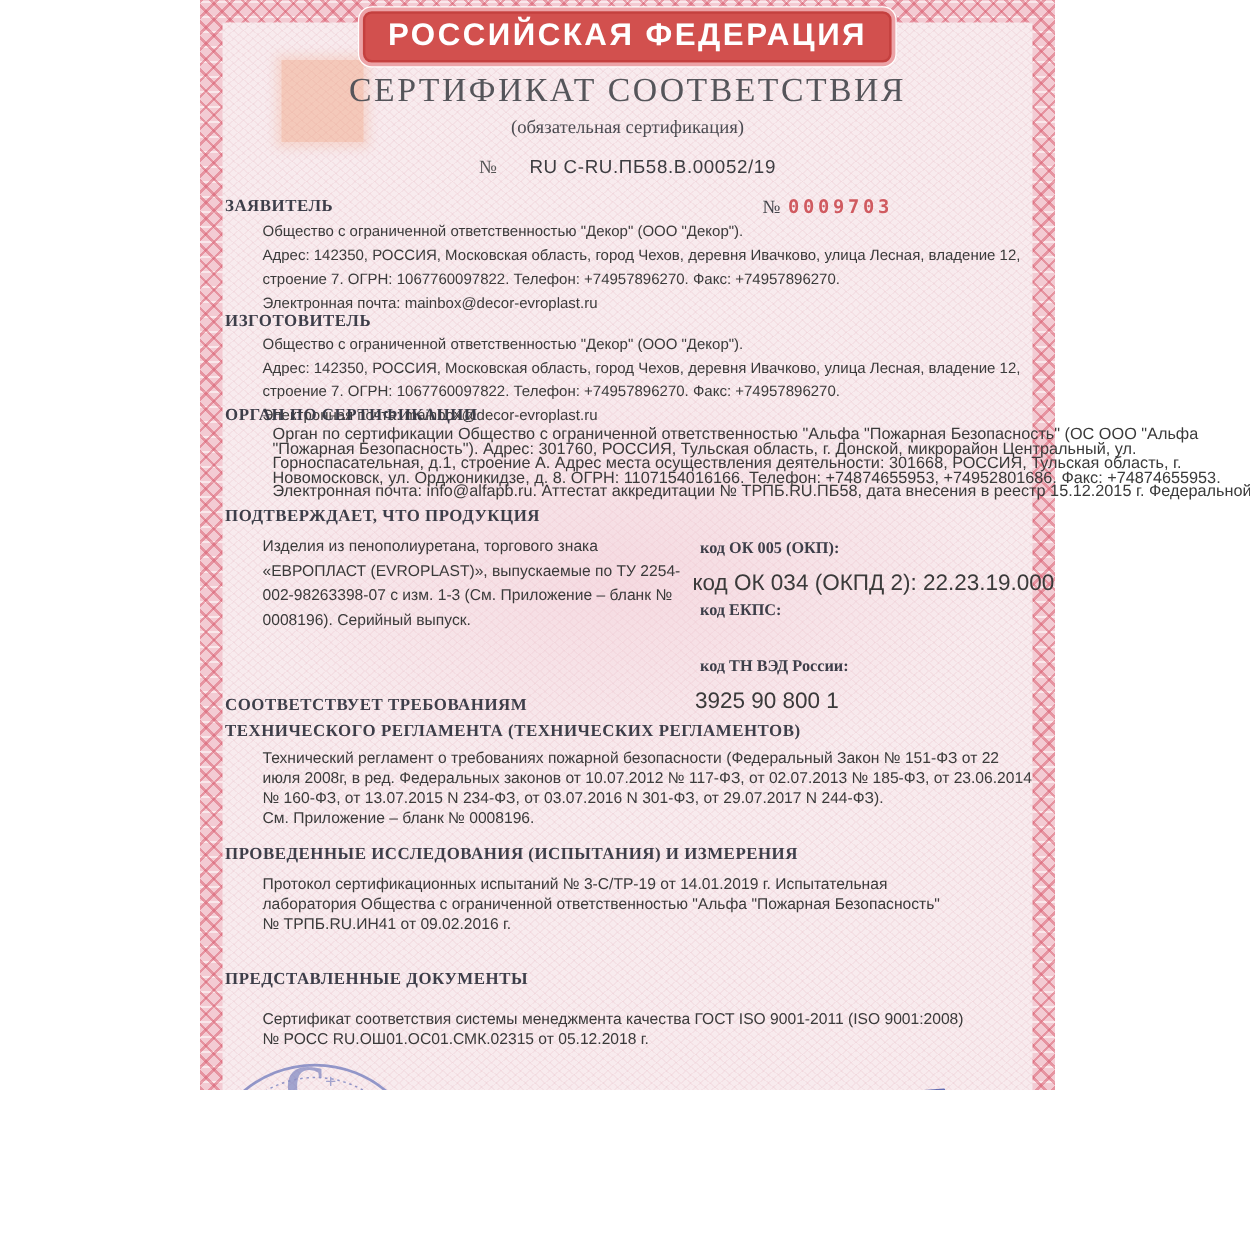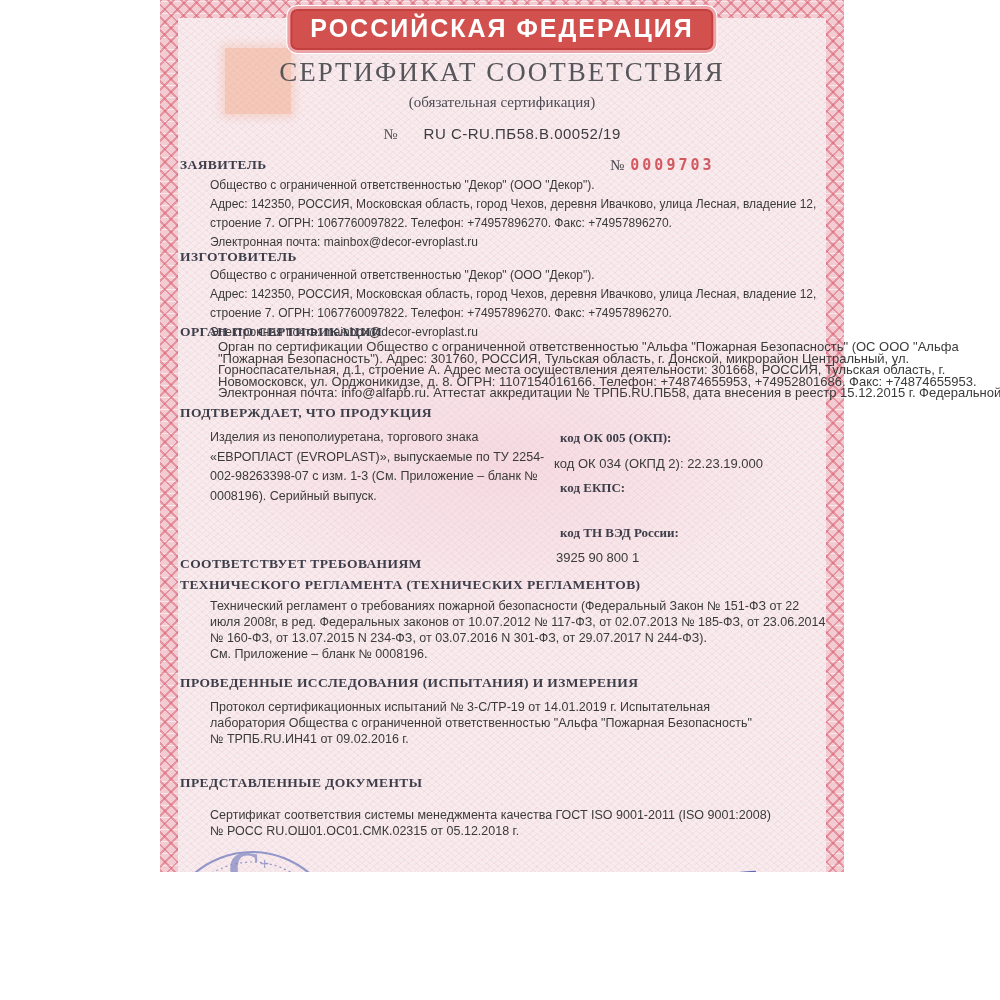--- a/index.html
+++ b/index.html
@@ -52,7 +52,7 @@
   
   .code-label{font-family:"Liberation Serif",serif;font-weight:700;font-size:13px;
     color:var(--heading-ink,#3d3e49);white-space:nowrap;}
-  .code-value{font-size:13px;color:#3a3a3a;white-space:nowrap;}
+  .code-value{font-size:18px;color:#3a3a3a;white-space:nowrap;}
   
   .validity{position:absolute;top:838px;left:2px;right:0;height:22px;}
   .validity .vh{position:absolute;left:0;top:0;}

